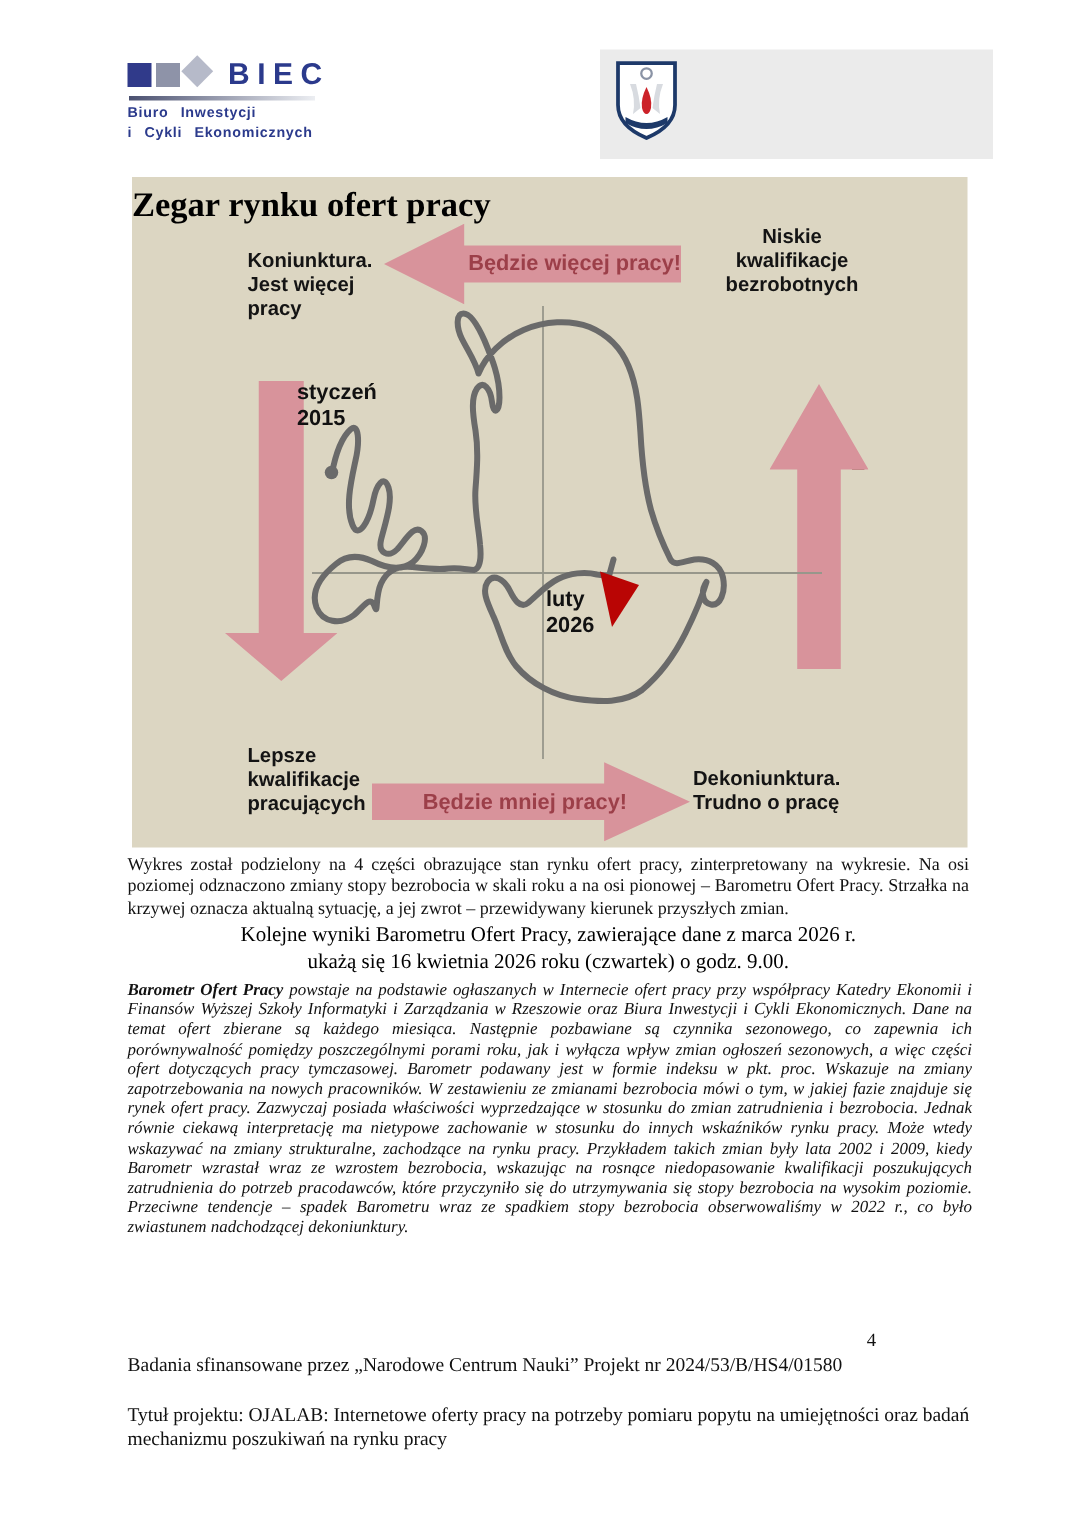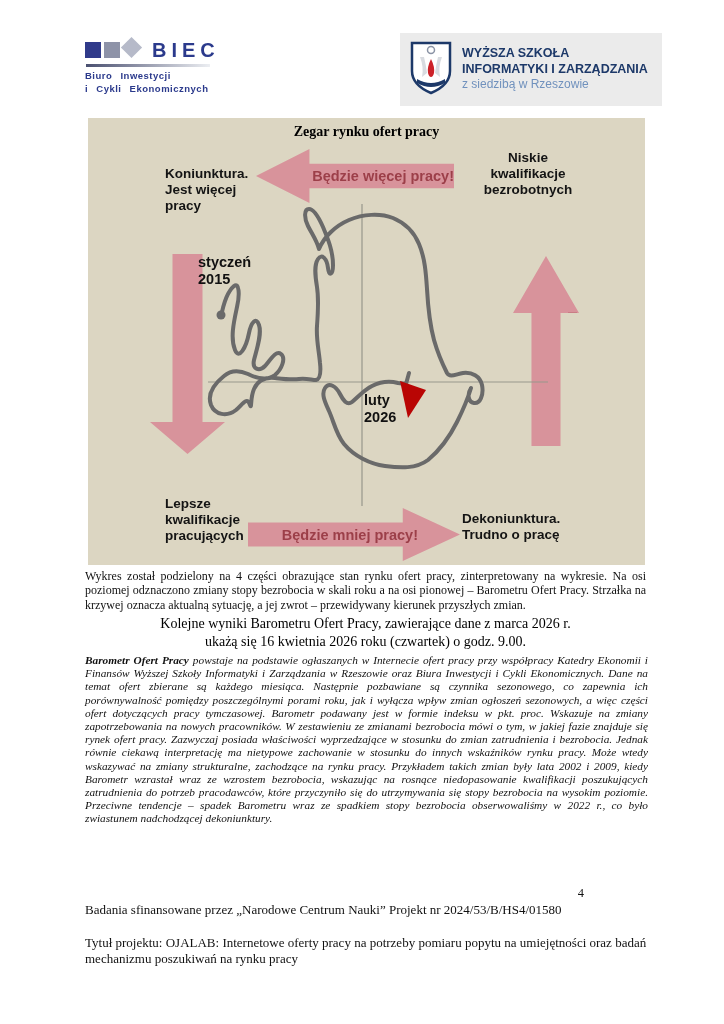--- a/index.html
+++ b/index.html
@@ -106,11 +106,6 @@
         <path d="M7,38 Q21,46 35,38 L35,42 Q21,50 7,42 Z" fill="#1d3969"></path>
       </svg>
     </span>
-    <span class="wsiz-text">
-      <div class="wsiz-l1">WYŻSZA SZKOŁA</div>
-      <div class="wsiz-l2">INFORMATYKI I ZARZĄDZANIA</div>
-      <div class="wsiz-l3">z siedzibą w Rzeszowie</div>
-    </span>
   </div>
 
   <div class="chart">

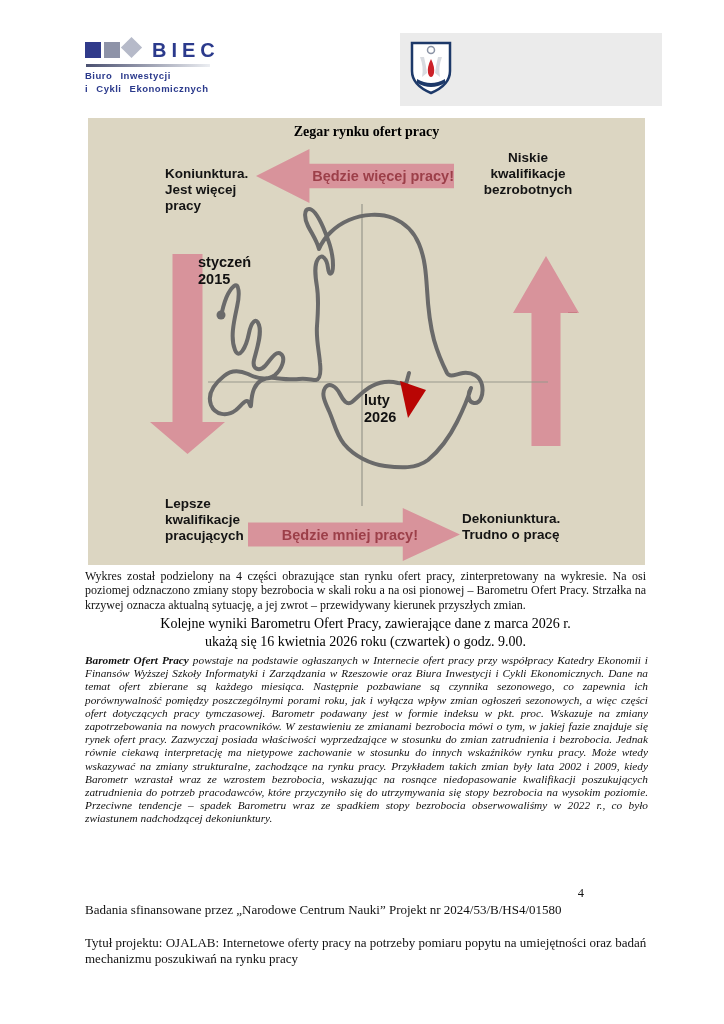--- a/index.html
+++ b/index.html
@@ -35,8 +35,8 @@
   
   .chart { position:absolute; left:88px; top:118px; width:557px; height:447px;
            background:#dcd6c2; font-family:"Liberation Sans",sans-serif; }
-  .chart-title { position:absolute; top:6px; left:0; width:100%; text-align:center;
-                 font-family:"Liberation Serif",serif; font-weight:bold; font-size:14px; color:#000; }
+  .chart-title { position:absolute; top:6px; left:0; width:100%; text-align:left;
+                 font-family:"Liberation Serif",serif; font-weight:bold; font-size:23px; color:#000; }
   .quad { position:absolute; font-weight:bold; font-size:13.5px; line-height:1.18;
           color:#141414; white-space:pre-line; }
   .q-tl { left:77px;  top:48px; }

